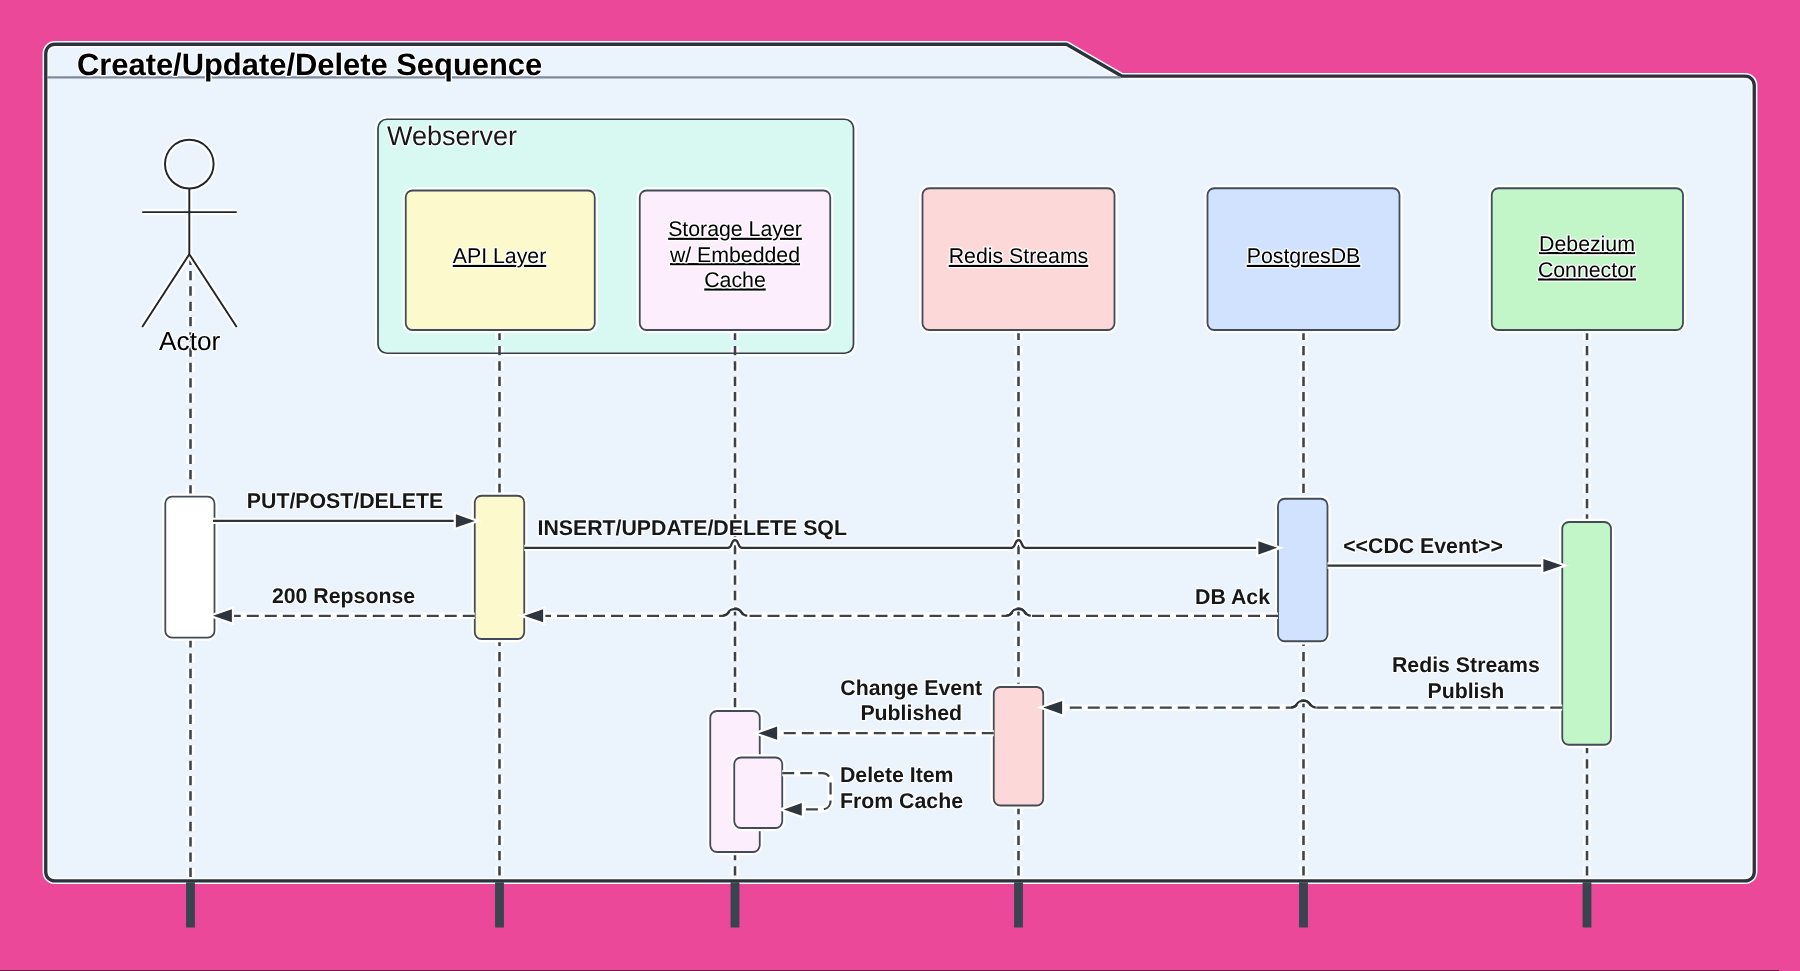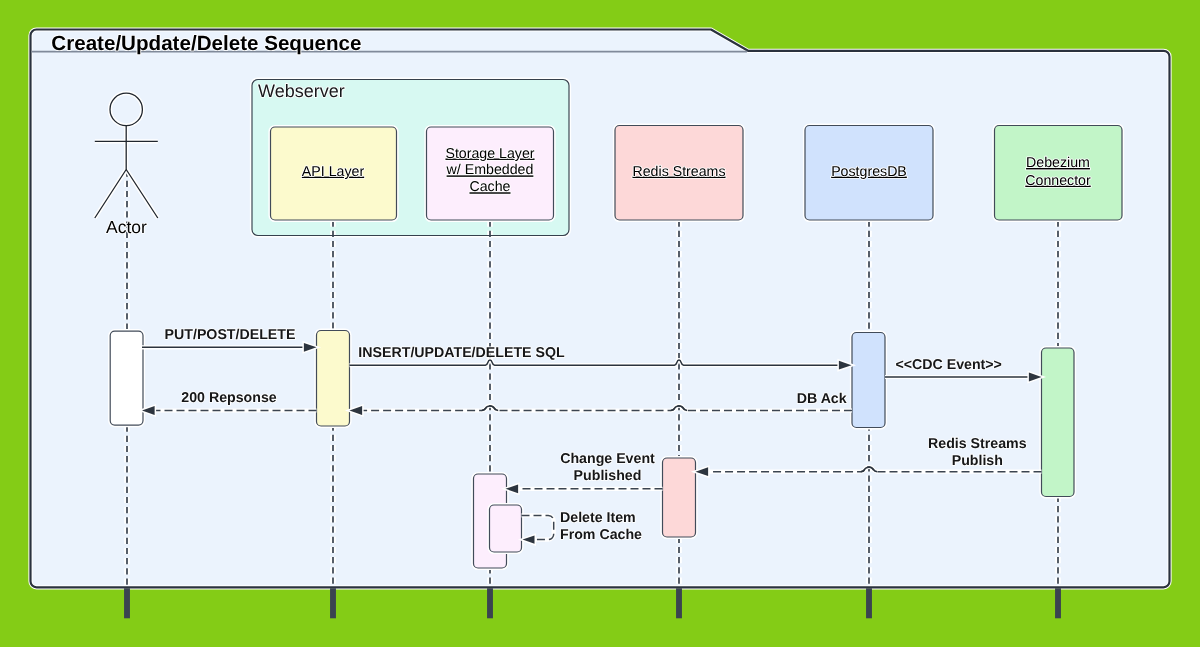--- a/index.html
+++ b/index.html
@@ -5,7 +5,7 @@
   html,body{margin:0;padding:0;background:#000;}
   body{width:1200px;height:647px;overflow:hidden;
        font-family:"Liberation Sans",sans-serif;-webkit-font-smoothing:antialiased;}
-  #stage{position:relative;width:1200px;height:647px;background:#84cc16;overflow:hidden;}
+  #stage{position:relative;width:1200px;height:647px;background:#ec4899;overflow:hidden;}
   svg#diagram{position:absolute;left:0;top:0;width:1200px;height:647px;display:block;
               shape-rendering:geometricPrecision;filter:opacity(99.9%);}
   text{font-family:"Liberation Sans",sans-serif;text-rendering:geometricPrecision;

